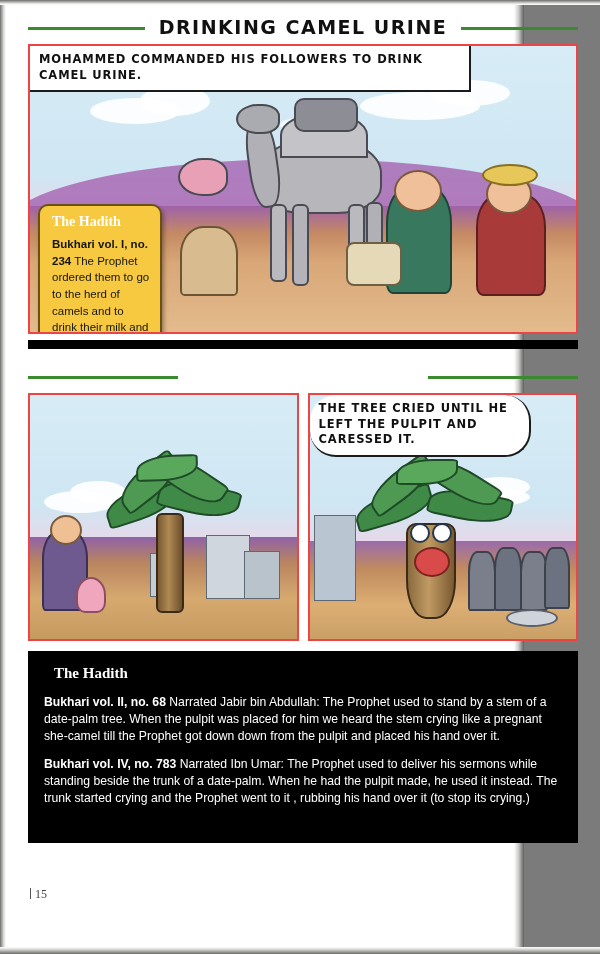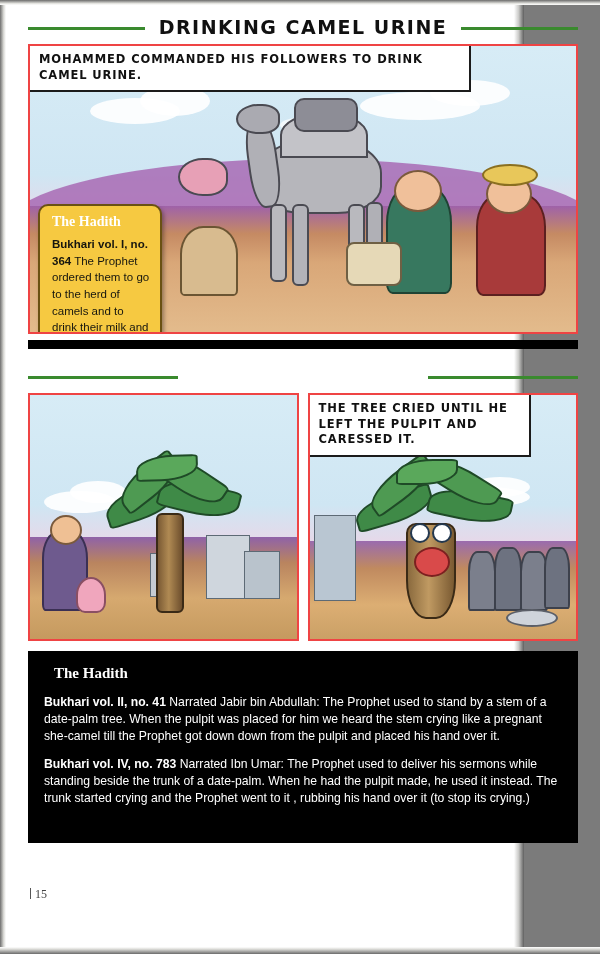--- a/index.html
+++ b/index.html
@@ -291,7 +291,7 @@
 
       <div class="hadith-box" style="left:8px;top:158px;width:124px;height:150px;">
         <div class="hb-title">The Hadith</div>
-        <div class="hb-text"><span class="hb-ref">Bukhari vol. I, no. 364</span> <span>The Prophet ordered them to go to the herd of camels and to drink their milk and urine.</span></div>
+        <div class="hb-text"><span class="hb-ref">Bukhari vol. I, no. 234</span> <span>The Prophet ordered them to go to the herd of camels and to drink their milk and urine.</span></div>
       </div>
     </div>
 

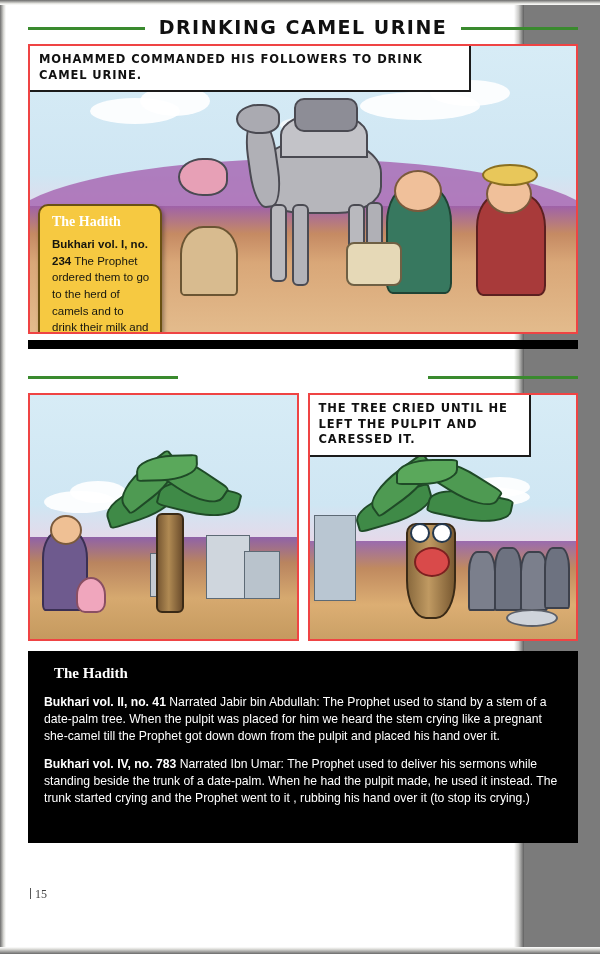--- a/index.html
+++ b/index.html
@@ -352,7 +352,7 @@
         <div class="fig" style="left:234px;top:152px;width:22px;height:58px;border-radius:34% 34% 8% 8%;background:#6d7280;border:2px solid #3d414c;"></div>
         <div class="fig" style="left:196px;top:214px;width:48px;height:14px;border-radius:50%;background:#cfd4db;border:2px solid #5b5f68;"></div>
 
-        <div class="panel-caption" style="width:200px;">THE TREE CRIED UNTIL HE LEFT THE PULPIT AND CARESSED IT.</div>
+        <div class="panel-caption" style="width:200px;border-radius:26px;">THE TREE CRIED UNTIL HE LEFT THE PULPIT AND CARESSED IT.</div>
       </div>
 
     </div>

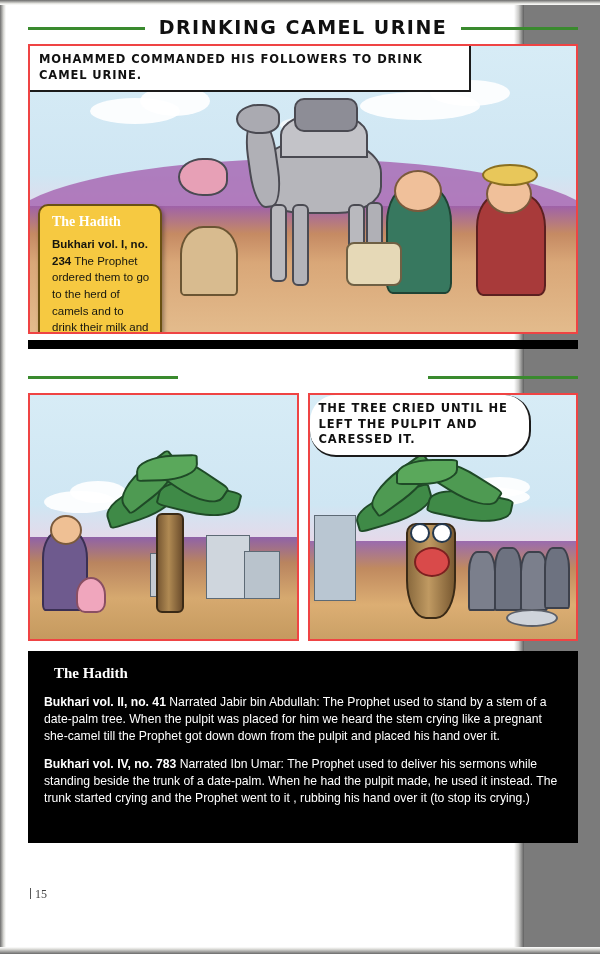--- a/index.html
+++ b/index.html
@@ -360,7 +360,7 @@
     <div class="hadith-block">
       <h3>The Hadith</h3>
       <p>
-        <span class="ref">Bukhari vol. II, no. 41</span>
+        <span class="ref">Bukhari vol. II, no. 68</span>
         <span>Narrated Jabir bin Abdullah: The Prophet used to stand by a stem of a date-palm tree. When the pulpit was placed for him we heard the stem crying like a pregnant she-camel till the Prophet got down down from the pulpit and placed his hand over it.</span>
       </p>
       <p>

